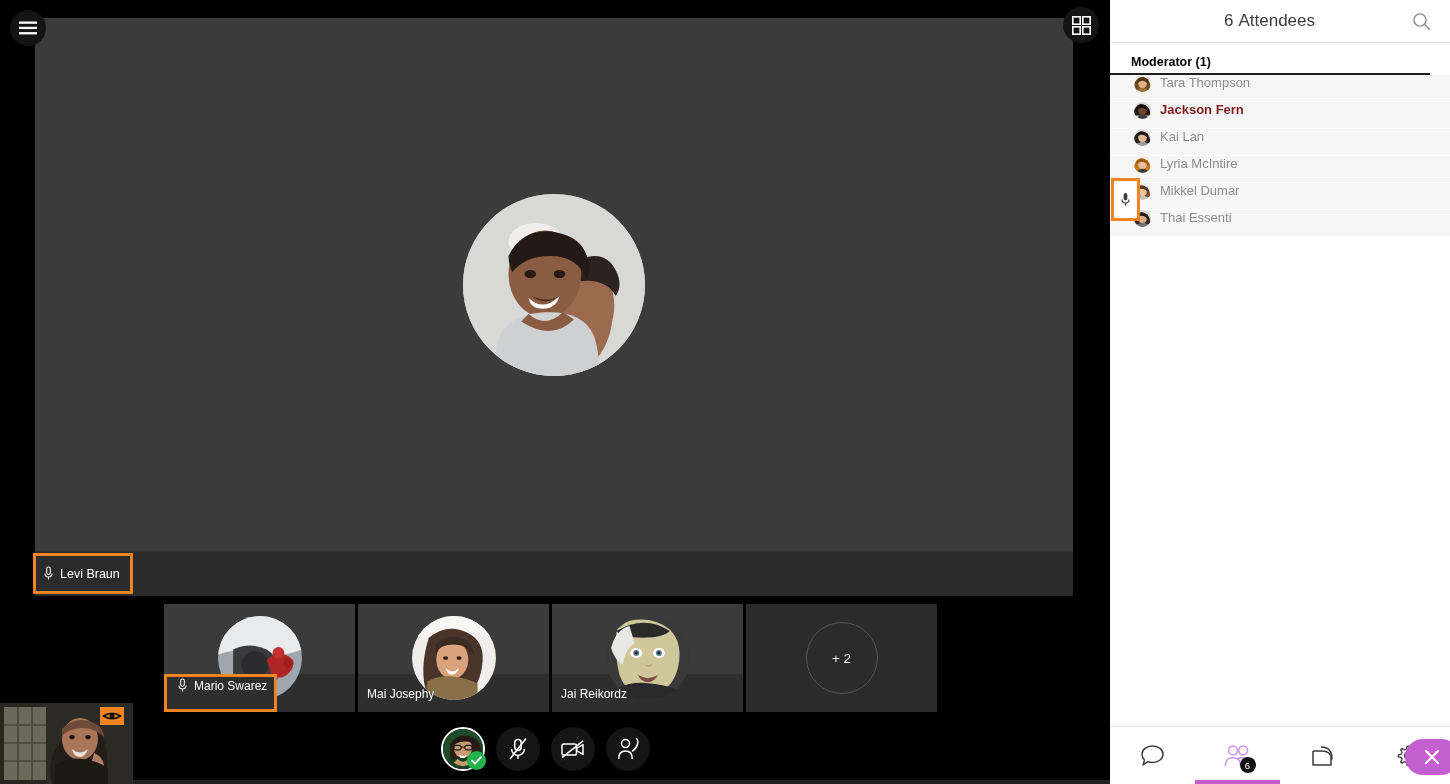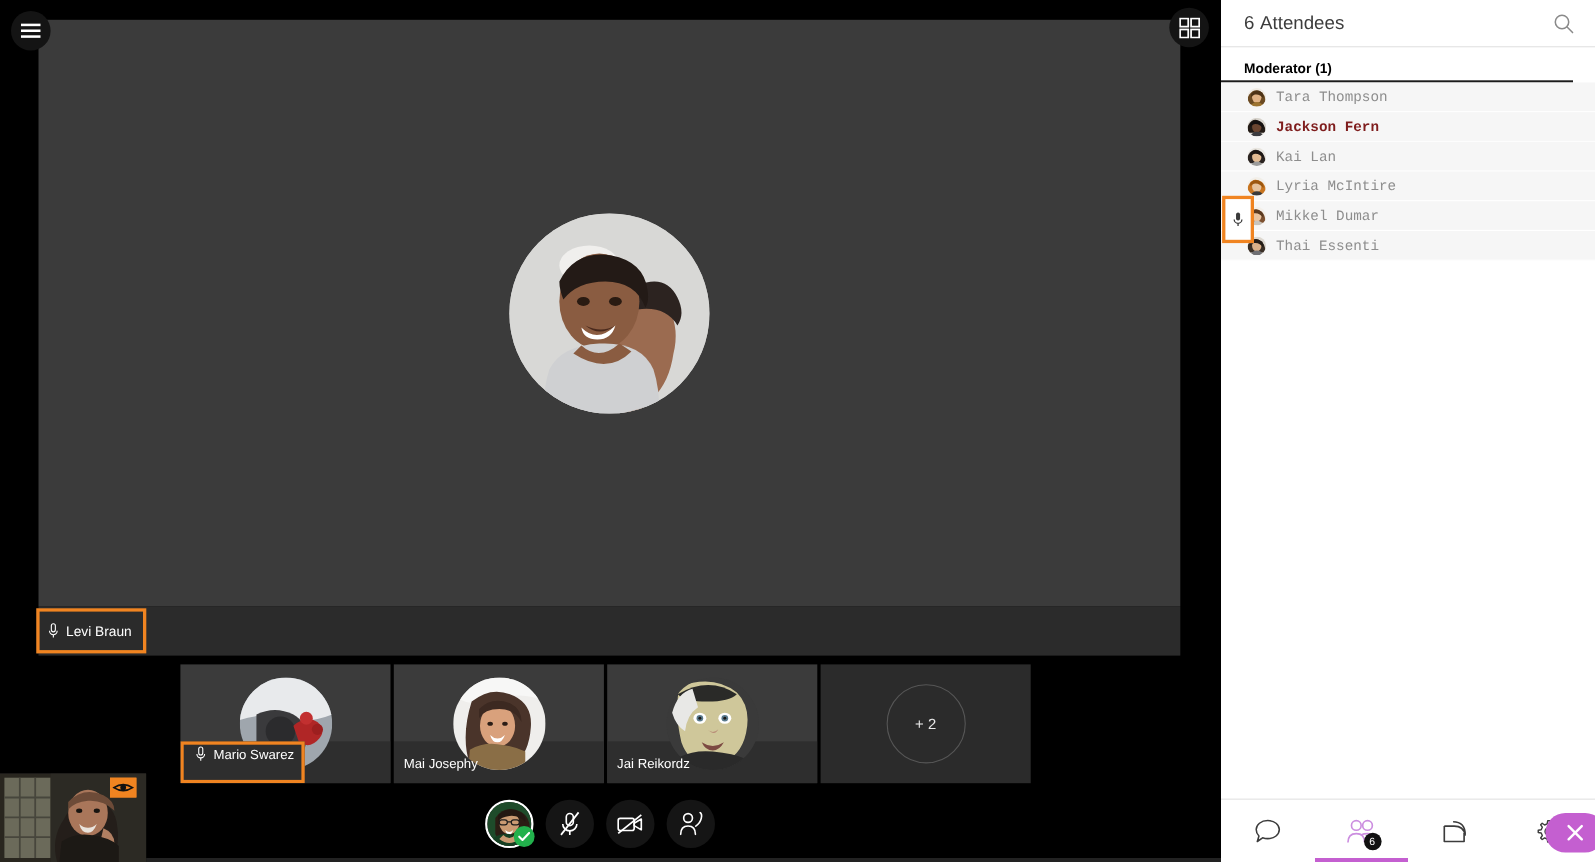--- a/index.html
+++ b/index.html
@@ -205,6 +205,7 @@
     font-size: 17px;
     color: #3c3c3c;
     flex: 1;
+    text-align: center;
   }
   .panel-title .count { margin-right: 5px; }
   .search-btn {

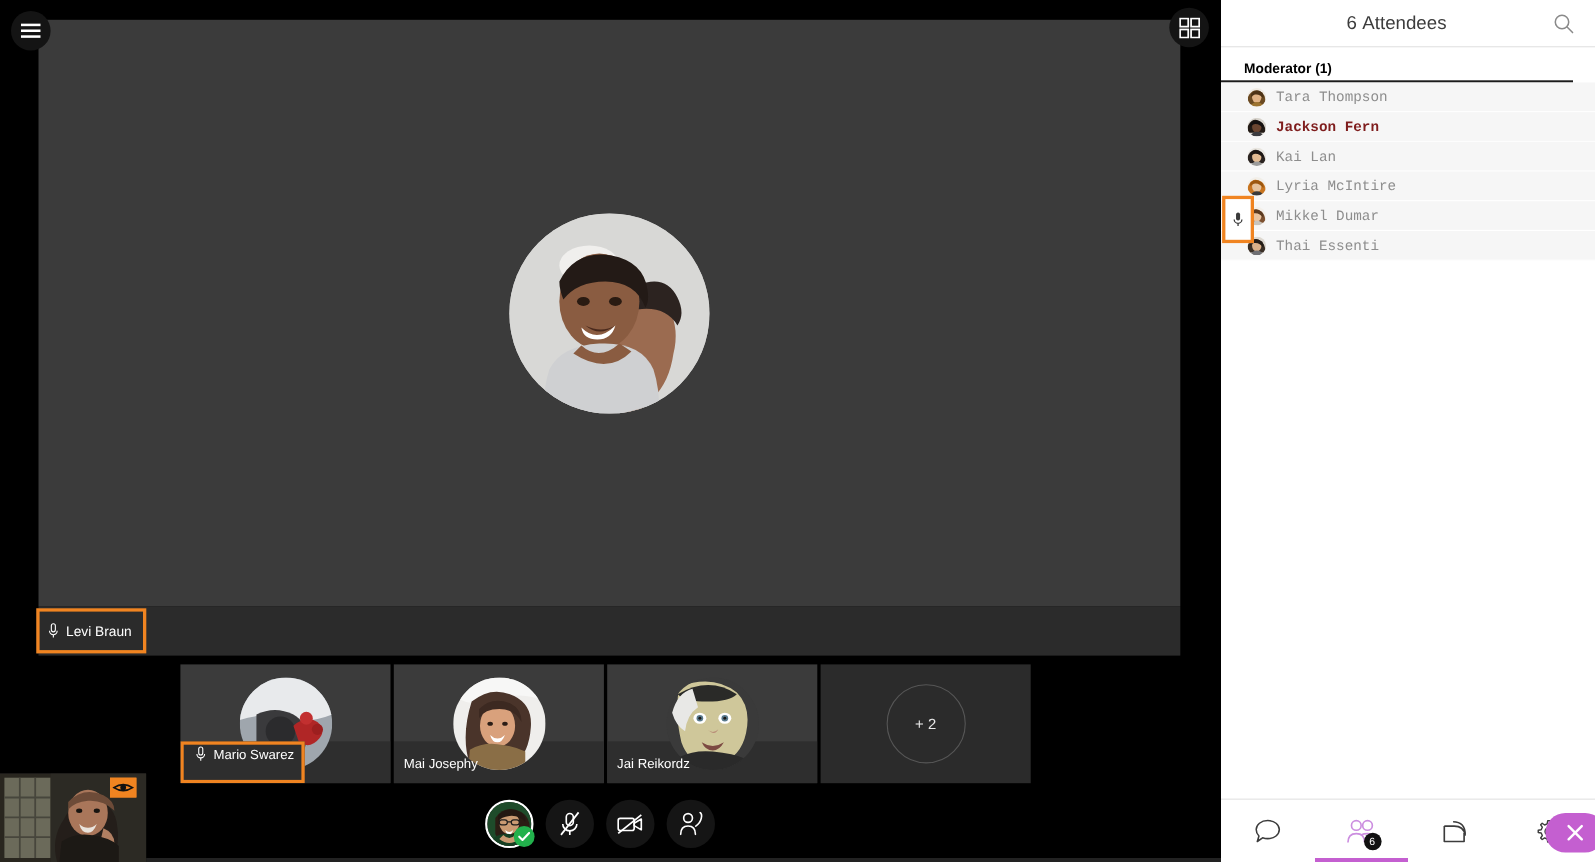--- a/index.html
+++ b/index.html
@@ -227,12 +227,11 @@
 
   .attendee-row {
     position: relative;
-    display: flex; align-items: center;
+    display: flex; 
     height: 27px;
     background: #f6f6f6;
     border-bottom: 1px solid #ffffff;
     padding-left: 24px;
-    font-family: Liberation Mono, monospace;
   }
   .attendee-avatar {
     width: 17px; height: 17px;

